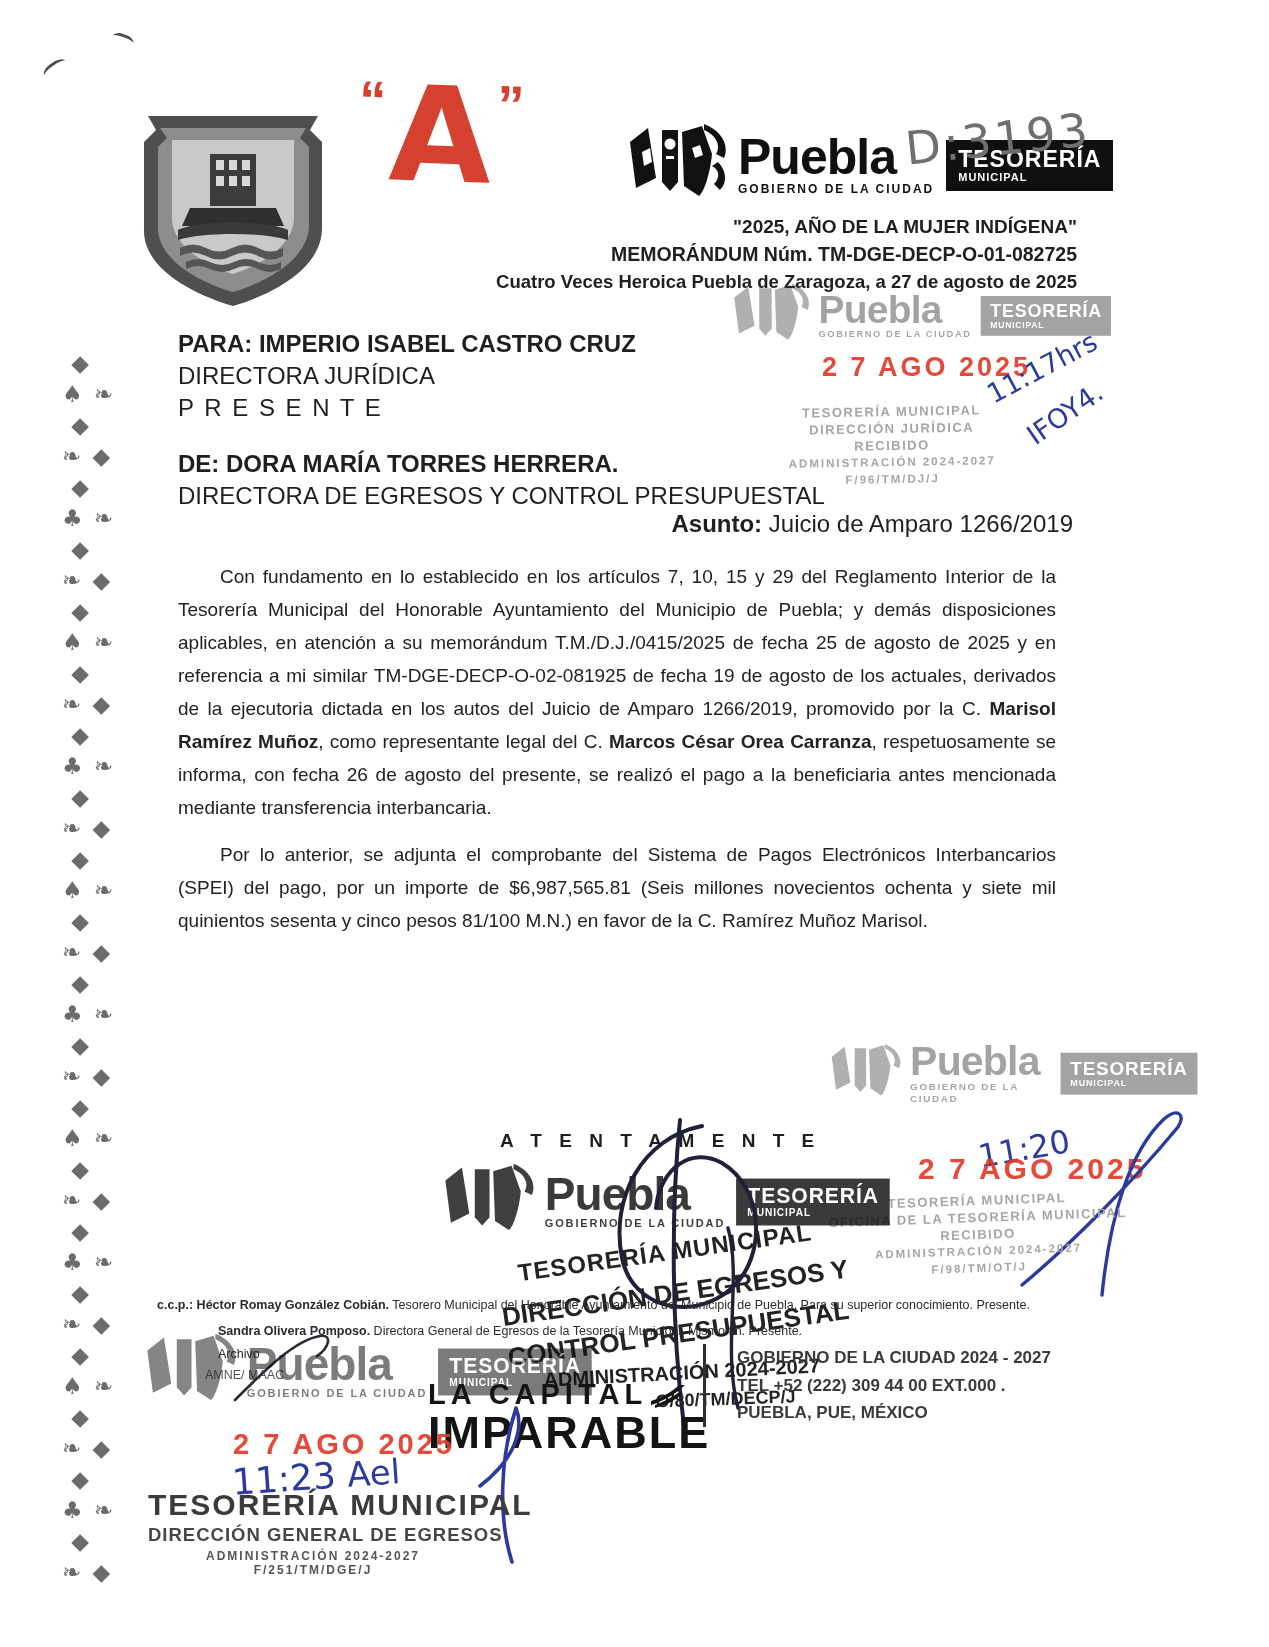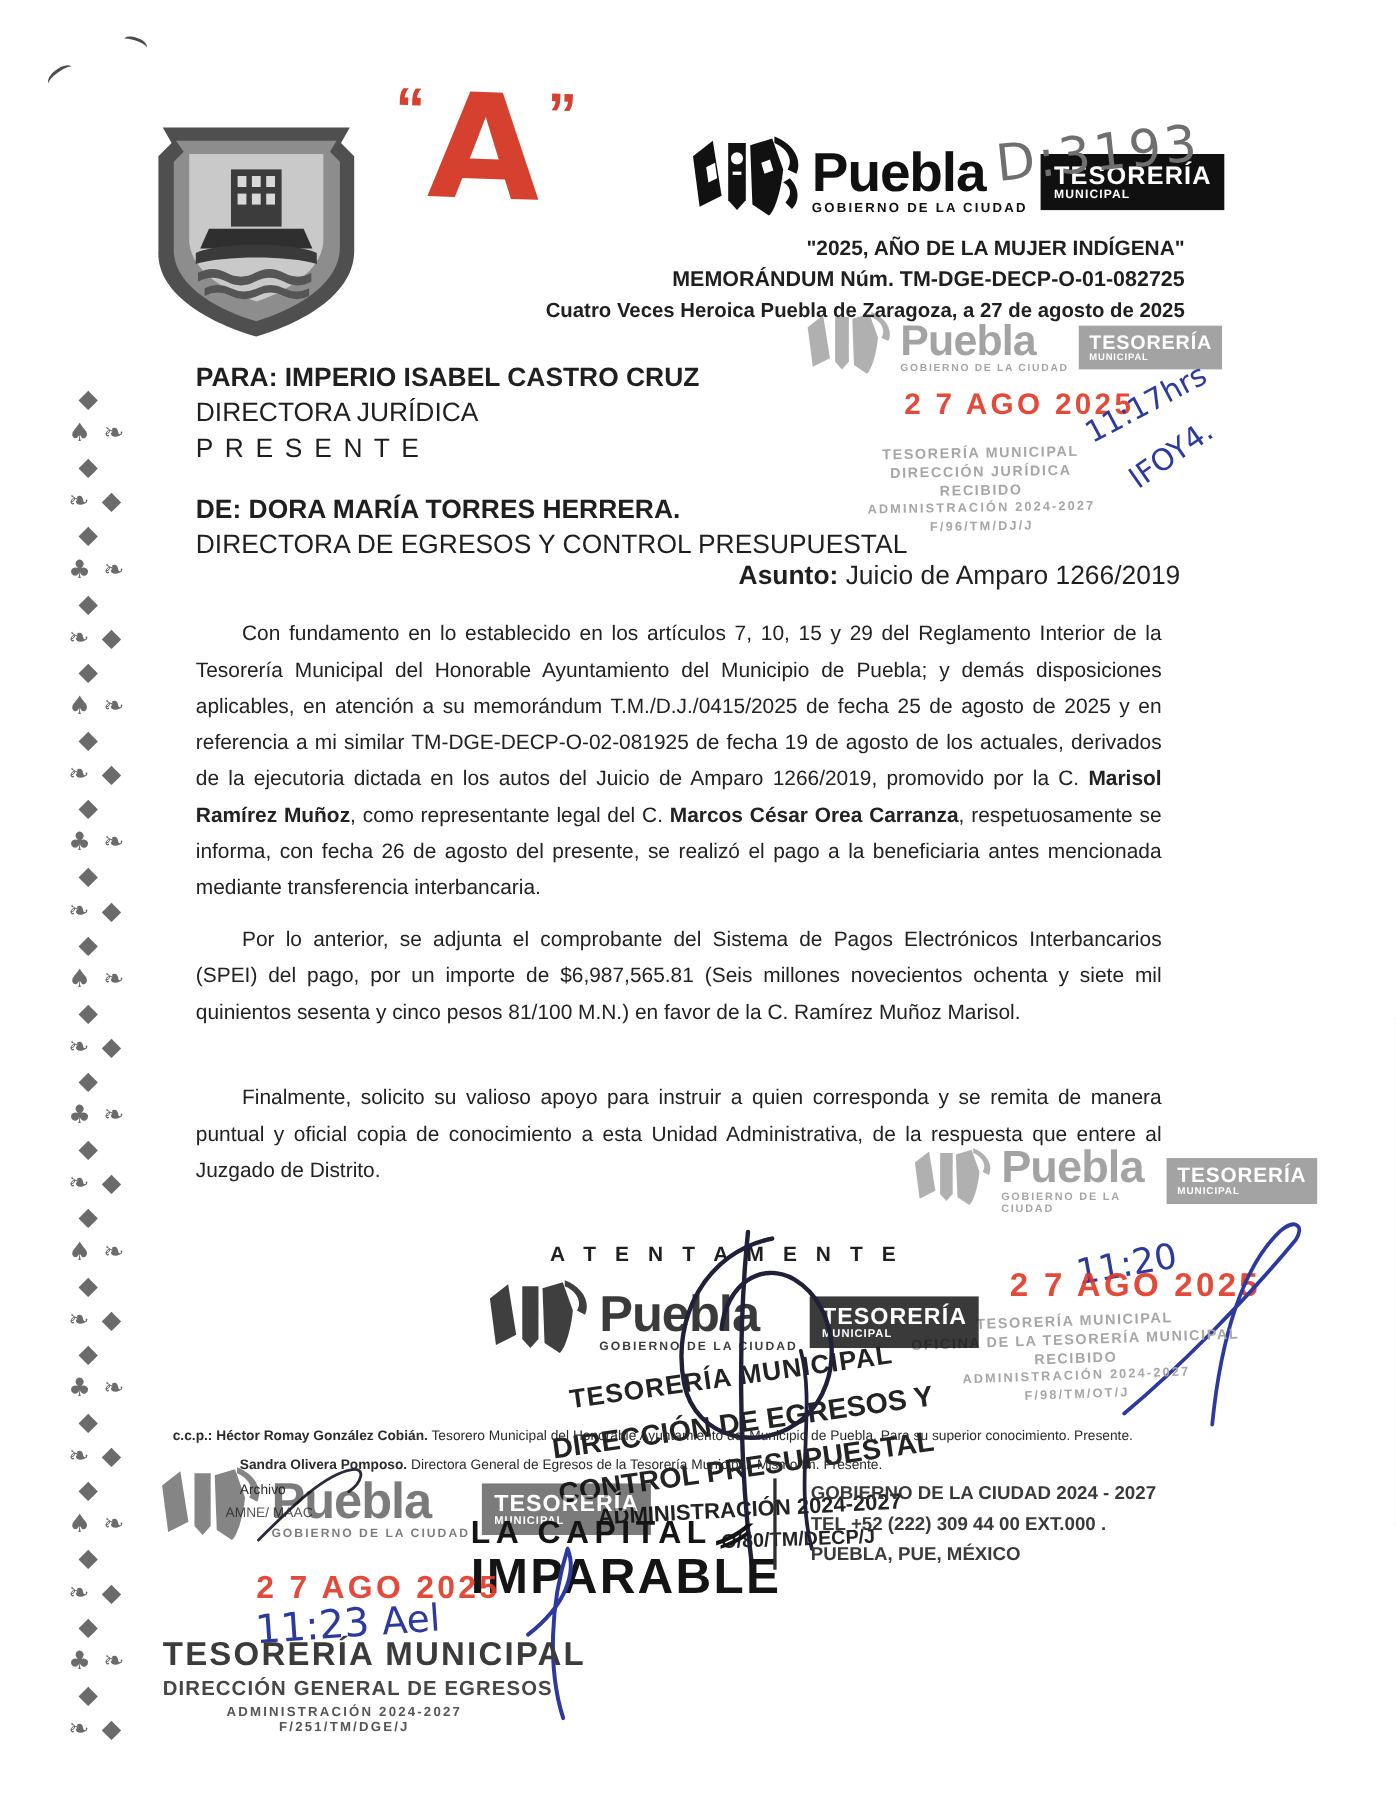--- a/index.html
+++ b/index.html
@@ -204,7 +204,6 @@
     <span>Con fundamento en lo establecido en los artículos 7, 10, 15 y 29 del Reglamento Interior de la Tesorería Municipal del Honorable Ayuntamiento del Municipio de Puebla; y demás disposiciones aplicables, en atención a su memorándum T.M./D.J./0415/2025 de fecha 25 de agosto de 2025 y en referencia a mi similar TM-DGE-DECP-O-02-081925 de fecha 19 de agosto de los actuales, derivados de la ejecutoria dictada en los autos del Juicio de Amparo 1266/2019, promovido por la C. </span><span class="b">Marisol Ramírez Muñoz</span><span>, como representante legal del C. </span><span class="b">Marcos César Orea Carranza</span><span>, respetuosamente se informa, con fecha 26 de agosto del presente, se realizó el pago a la beneficiaria antes mencionada mediante transferencia interbancaria.</span>
   </div>
   <div class="abs para" style="left:178px;top:838px;">Por lo anterior, se adjunta el comprobante del Sistema de Pagos Electrónicos Interbancarios (SPEI) del pago, por un importe de $6,987,565.81 (Seis millones novecientos ochenta y siete mil quinientos sesenta y cinco pesos 81/100 M.N.) en favor de la C. Ramírez Muñoz Marisol.</div>
-  <div class="abs para" style="left:178px;top:982px;">Finalmente, solicito su valioso apoyo para instruir a quien corresponda y se remita de manera puntual y oficial copia de conocimiento a esta Unidad Administrativa, de la respuesta que entere al Juzgado de Distrito.</div>
 
   <div class="abs brand ghost ghost-40" style="left:826px;top:1038px;transform:scale(.82);transform-origin:left top;">
     <svg width="106" height="86" viewBox="0 0 106 86">

